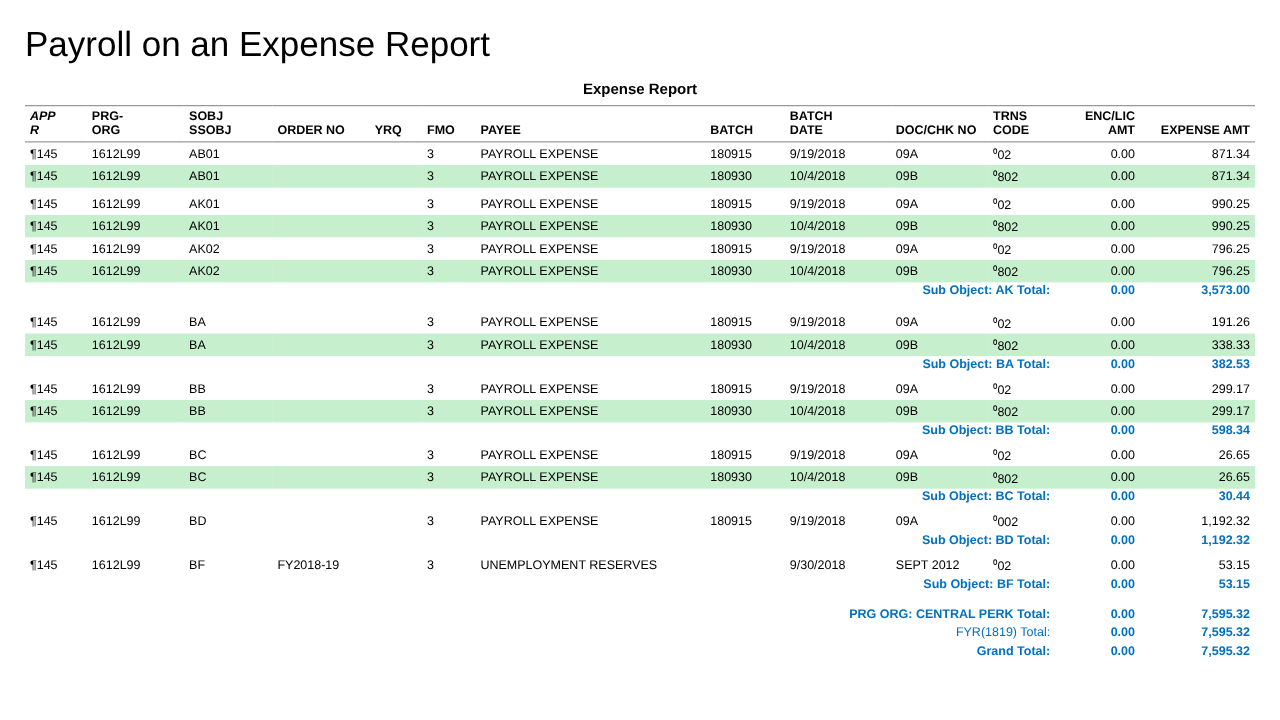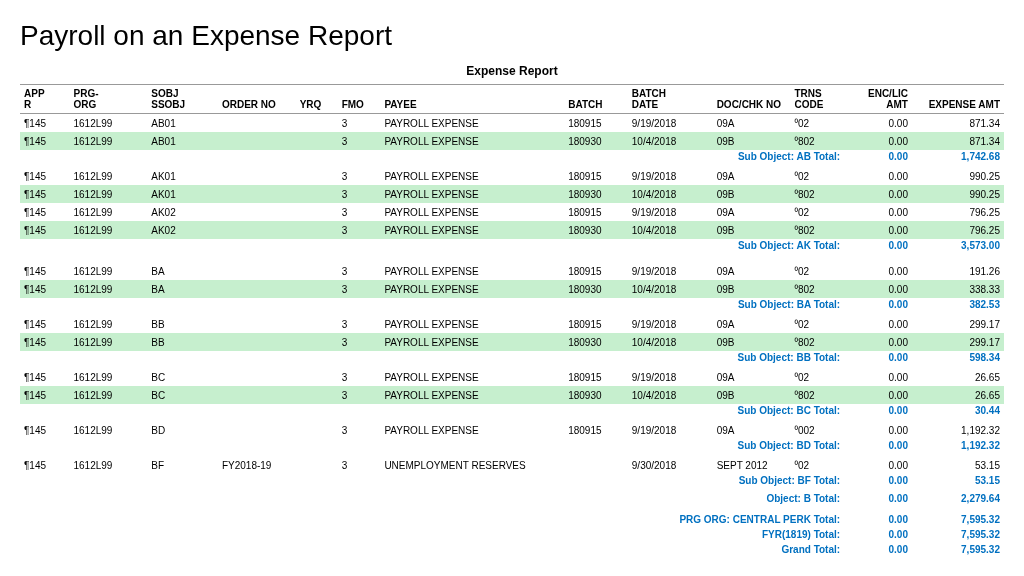--- a/index.html
+++ b/index.html
@@ -48,7 +48,7 @@
       text-align: right;
     }
     .num { text-align: right; }
-    .col-app { width: 35px; }
+    .col-app { width: 35px; font-style: italic; }
     .col-prg { width: 55px; }
     .col-sobj { width: 50px; }
     .col-order { width: 55px; }

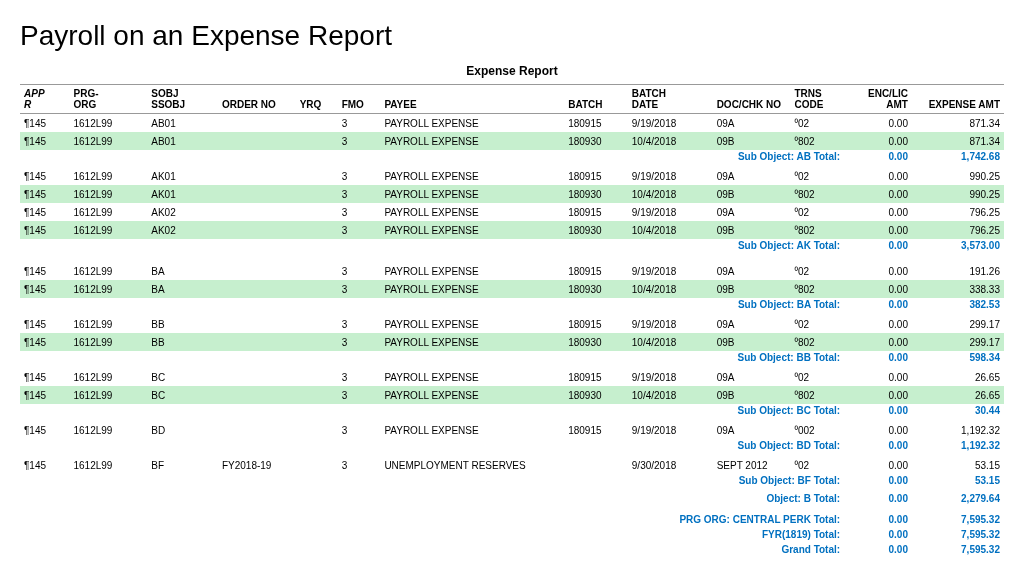--- a/index.html
+++ b/index.html
@@ -119,11 +119,6 @@
       <td style="text-align:right; background:#c6efce;">0.00</td>
       <td style="text-align:right; background:#c6efce;">871.34</td>
     </tr>
-      <tr class="subtotal-row">
-      <td colspan="11" style="text-align:right; color:#0070c0; font-weight:bold; padding-right:4px;">Sub Object: AB Total:</td>
-      <td style="text-align:right; color:#0070c0; font-weight:bold;">0.00</td>
-      <td style="text-align:right; color:#0070c0; font-weight:bold;">1,742.68</td>
-    </tr>
       <tr>
         <td colspan="13" style="height:4px;"></td>
       </tr>

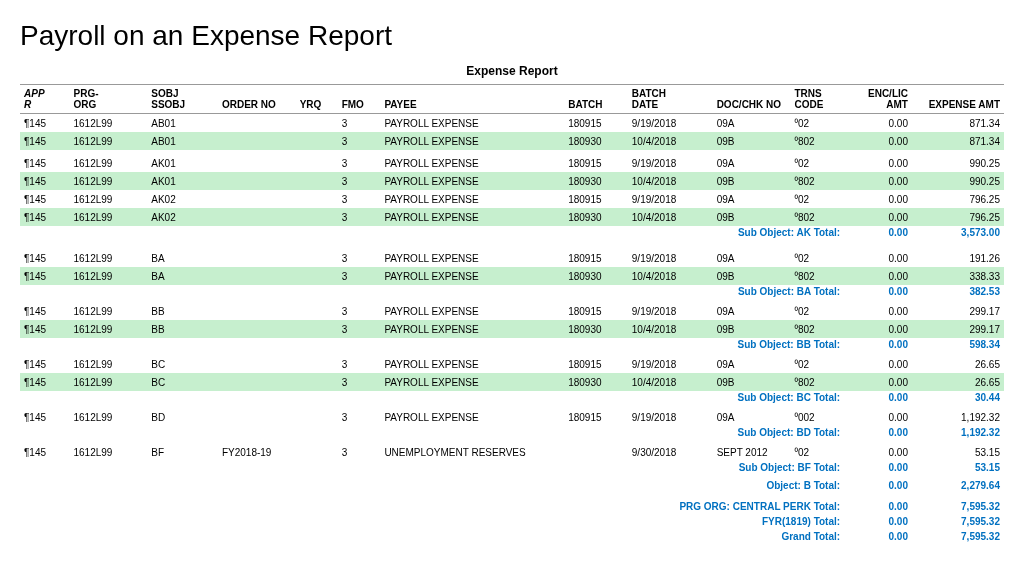--- a/index.html
+++ b/index.html
@@ -354,11 +354,6 @@
         <td colspan="13" style="height:4px;"></td>
       </tr>
       <tr>
-      <td colspan="11" style="text-align:right; color:#0070c0; font-weight:bold; padding-right:4px;">Object: B Total:</td>
-      <td style="text-align:right; color:#0070c0; font-weight:bold;">0.00</td>
-      <td style="text-align:right; color:#0070c0; font-weight:bold;">2,279.64</td>
-    </tr>
-      <tr>
         <td colspan="13" style="height:6px;"></td>
       </tr>
       <tr>

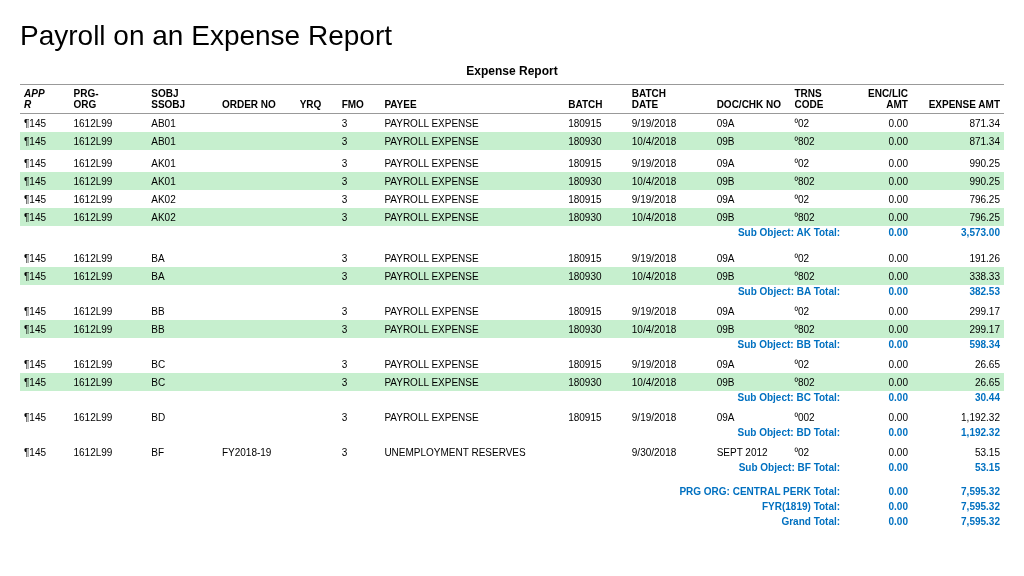--- a/index.html
+++ b/index.html
@@ -362,7 +362,7 @@
       <td style="text-align:right; color:#0070c0; font-weight:bold;">7,595.32</td>
     </tr>
       <tr>
-      <td colspan="11" style="text-align:right; color:#0070c0; font-weight:bold; padding-right:4px;">FYR(1819) Total:</td>
+      <td colspan="11" style="text-align:right; color:#0070c0; font-weight:normal; padding-right:4px;">FYR(1819) Total:</td>
       <td style="text-align:right; color:#0070c0; font-weight:bold;">0.00</td>
       <td style="text-align:right; color:#0070c0; font-weight:bold;">7,595.32</td>
     </tr>

